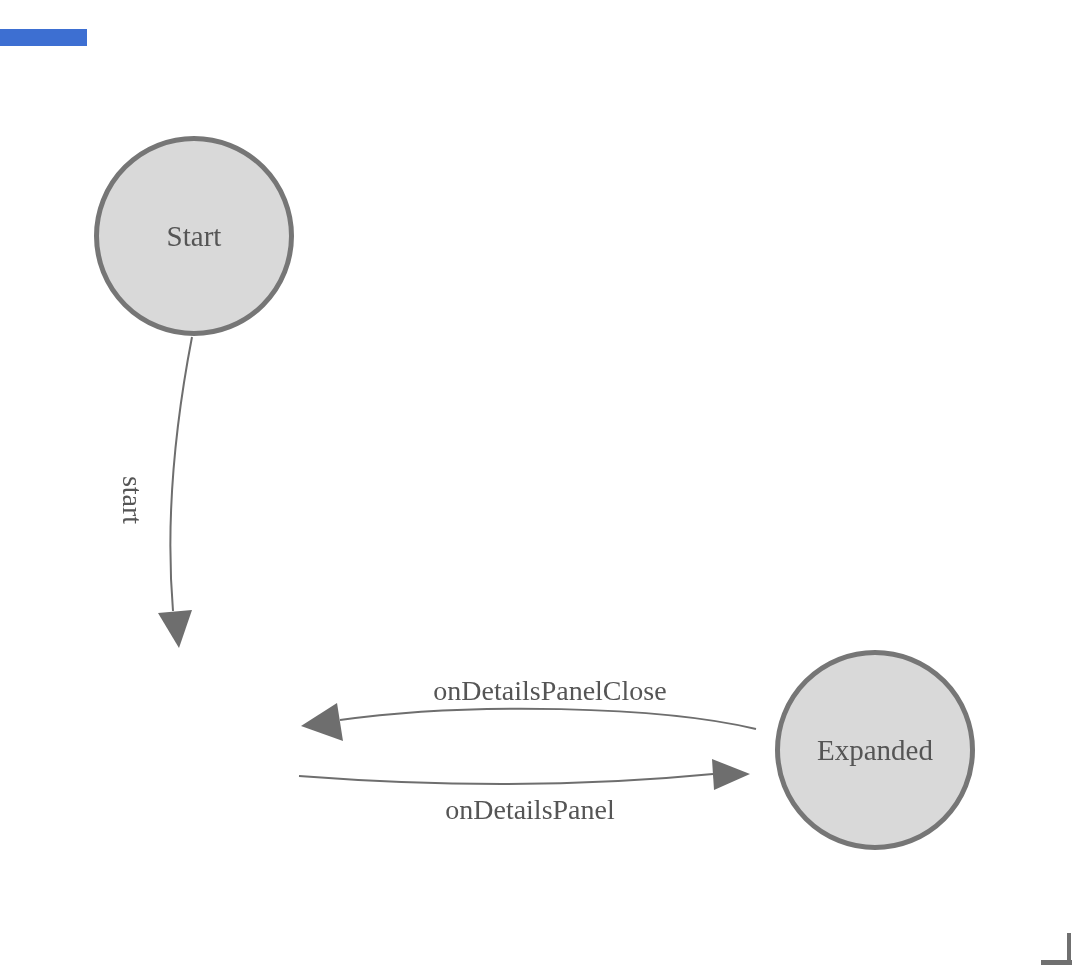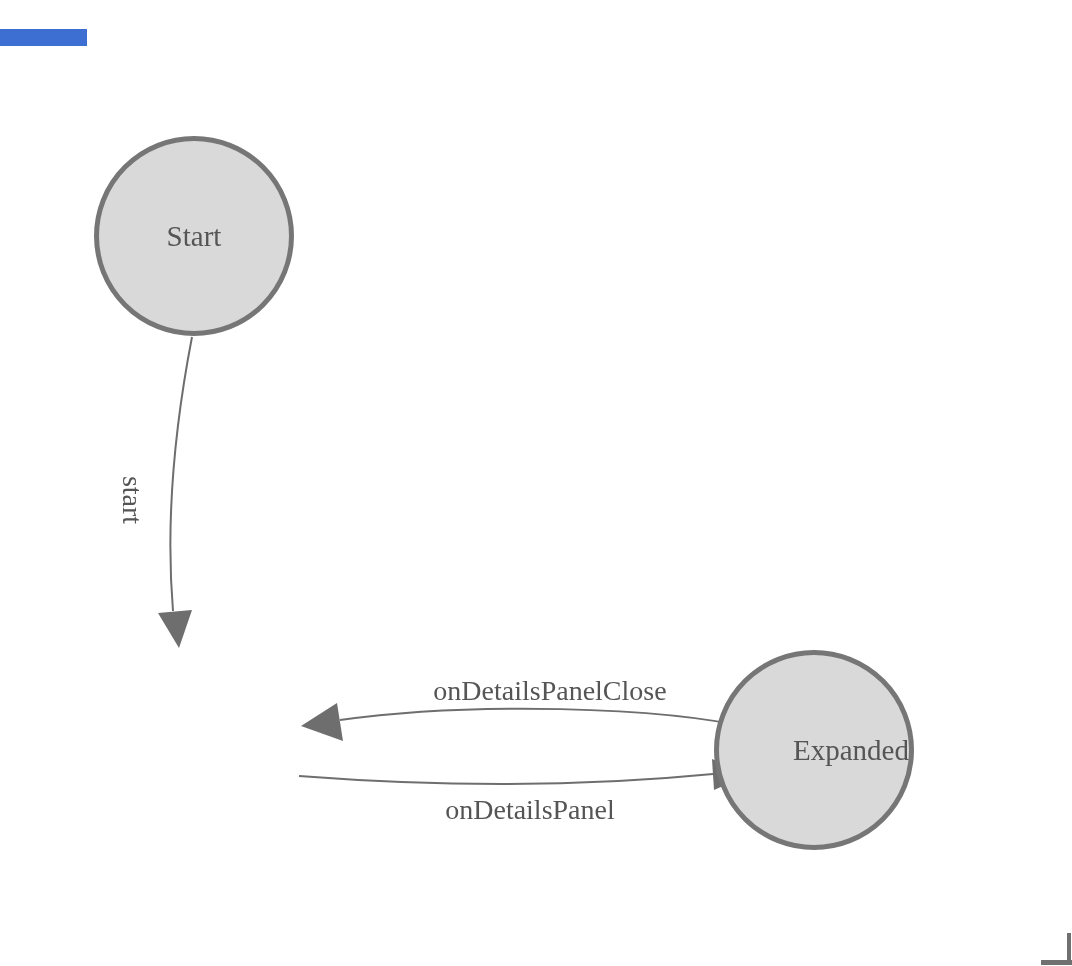--- a/index.html
+++ b/index.html
@@ -49,7 +49,7 @@
   }
   #state-start    { left: 94px;  top: 136px; }
   #state-collapsed{ left: 102px; top: 648px; }
-  #state-expanded { left: 714px; top: 650px; justify-content: flex-end; }
+  #state-expanded { left: 775px; top: 650px; }
   .edge-label {
     position: absolute;
     font-size: 28px;

